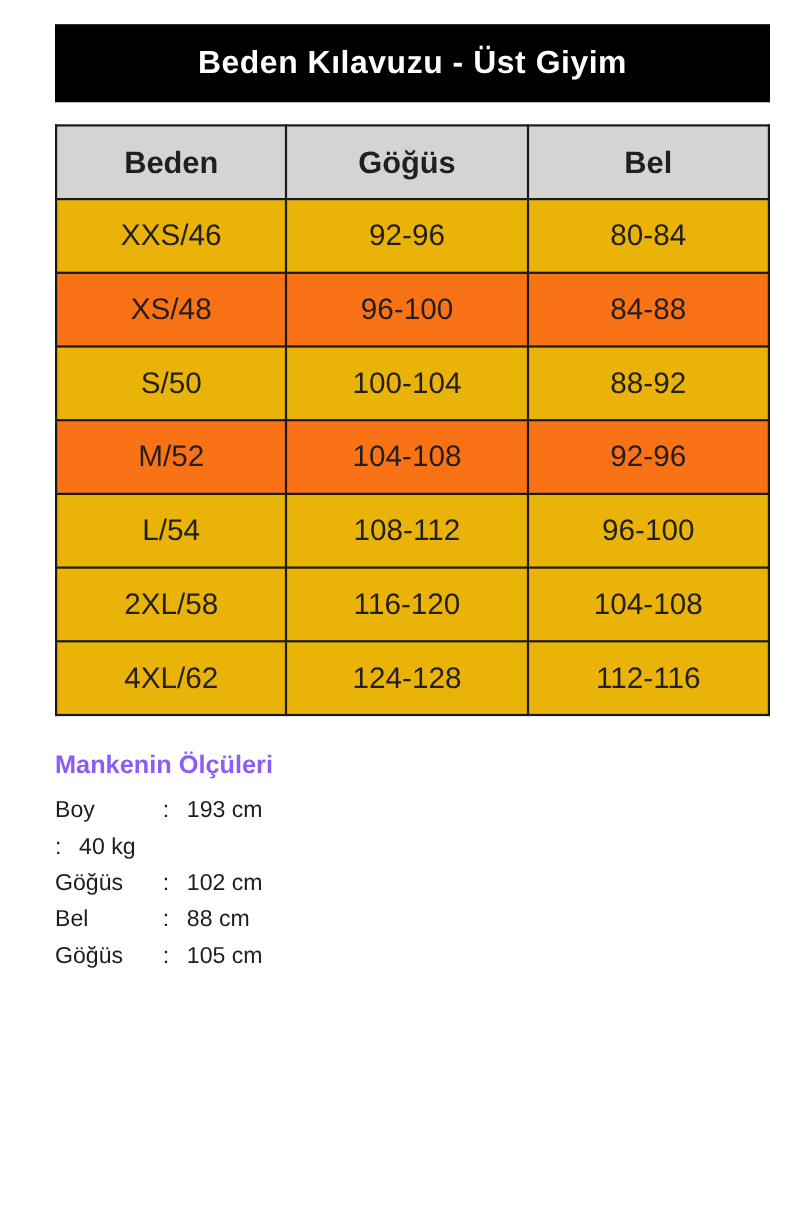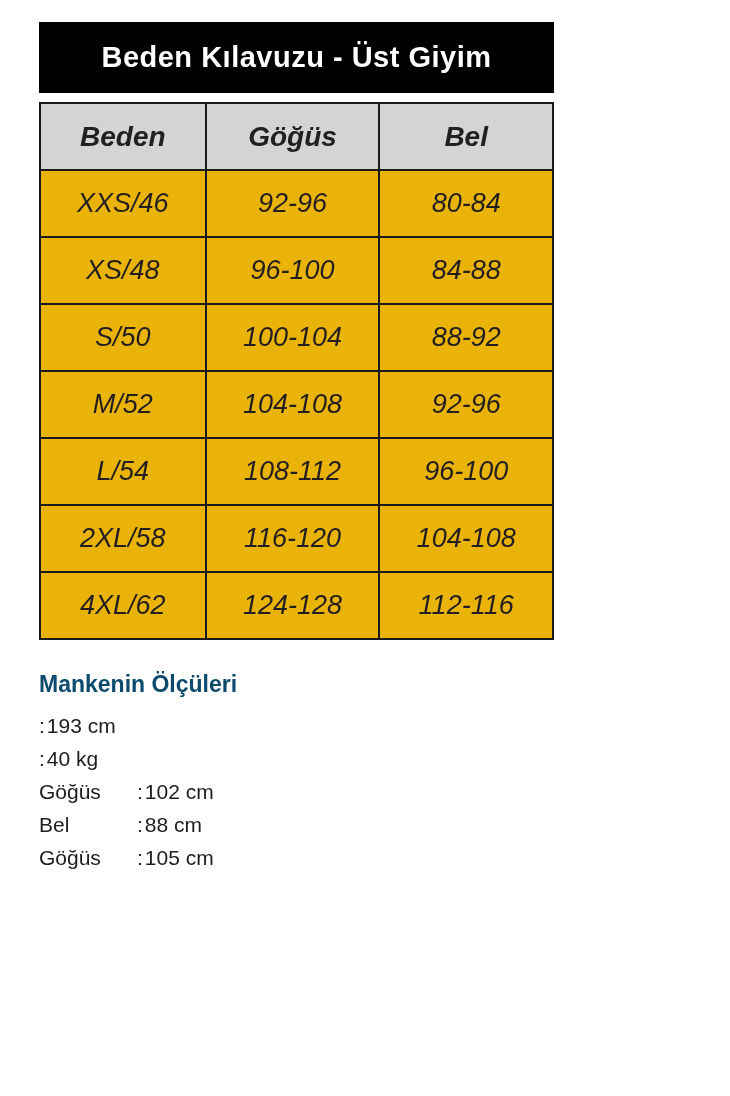--- a/index.html
+++ b/index.html
@@ -12,8 +12,8 @@
   }
   .page {
     position: absolute;
-    left: 39px; top: 22px;
-    width: 515px;
+    left: 50px; top: 22px;
+    width: 650px;
   }
   .title-bar {
     width: 100%; height: 71px;

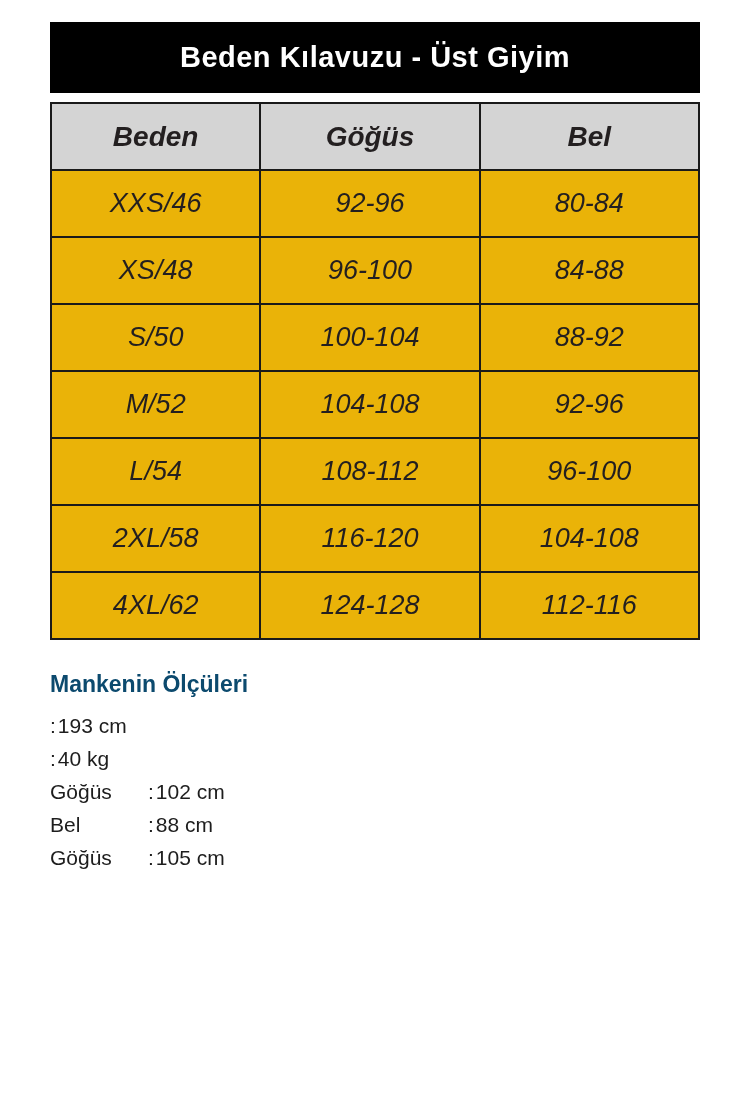--- a/index.html
+++ b/index.html
@@ -28,10 +28,9 @@
   }
   table.size-table {
     width: 100%;
-    margin-top: 9px;
+    margin-top: 20px;
     border-collapse: collapse;
     table-layout: fixed;
-    font-style: italic;
   }
   .size-table col.c1 { width: 32.3%; }
   .size-table col.c2 { width: 33.85%; }

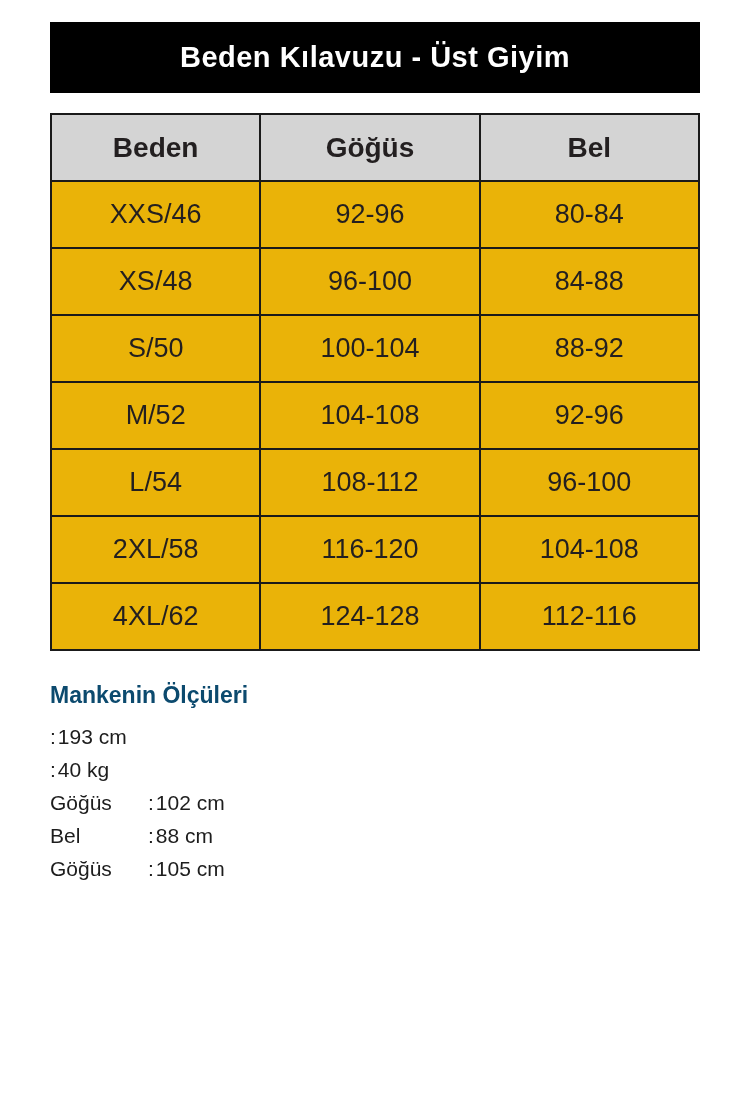--- a/index.html
+++ b/index.html
@@ -54,7 +54,7 @@
     color: #231f20;
     background: #eab308;
   }
-  .size-table tr.alt td { background: #eab308; }
+  .size-table tr.alt td { background: #f97316; }
 
   .model-section { margin-top: 31px; }
   .model-title {

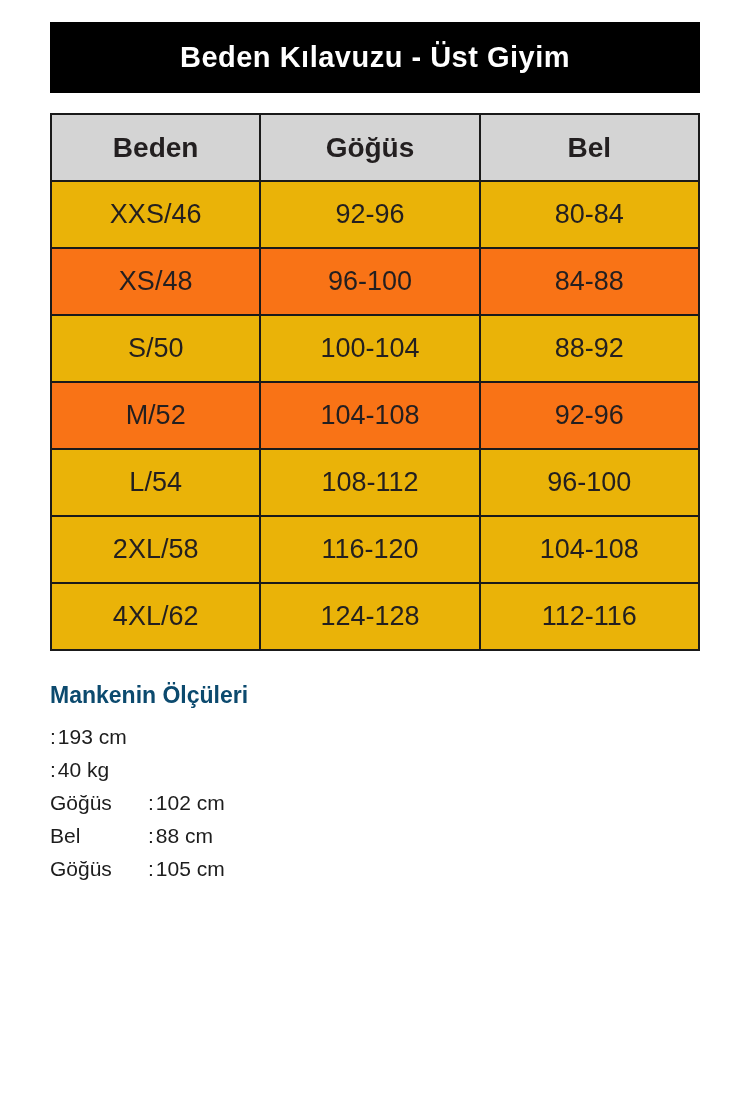--- a/index.html
+++ b/index.html
@@ -60,7 +60,7 @@
   .model-title {
     font-size: 23px;
     font-weight: bold;
-    color: #0c4a6e;
+    color: #8b5cf6;
     margin-bottom: 11px;
   }
   .meas-row {

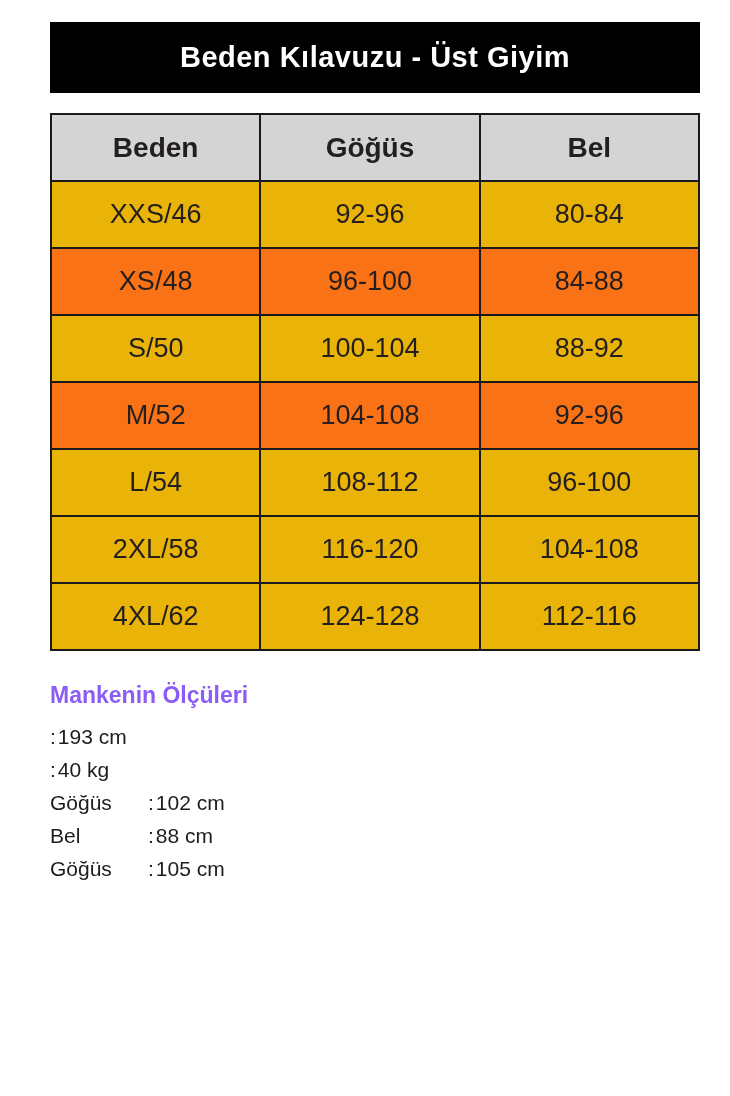--- a/index.html
+++ b/index.html
@@ -146,6 +146,7 @@
     <div class="model-title">Mankenin Ölçüleri</div>
 
     <div class="meas-row">
+      <span class="meas-label">Boy</span>
       <span class="meas-colon">:</span>
       <span class="meas-value">193 cm</span>
     </div>

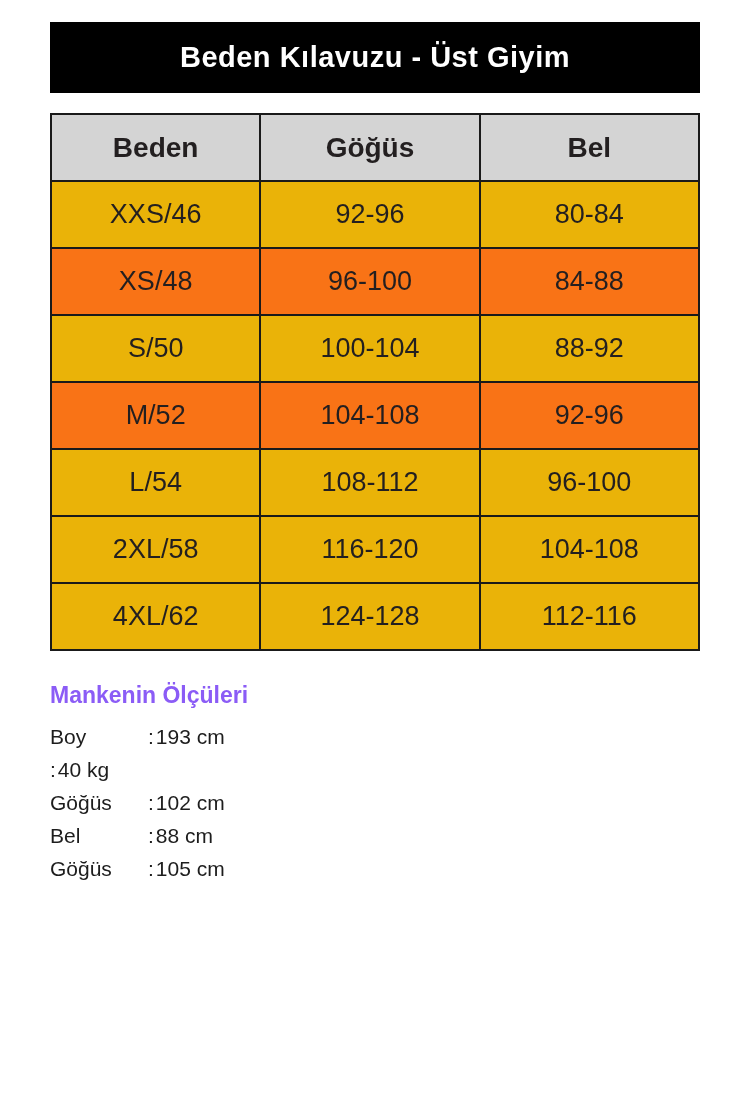--- a/index.html
+++ b/index.html
@@ -71,7 +71,7 @@
   }
   .meas-label { width: 98px; flex: none; }
   .meas-colon { flex: none; }
-  .meas-value { margin-left: 2px; }
+  .meas-value { margin-left: 16px; }
   .model-note {
     margin-top: 4px;
     font-size: 22px;

